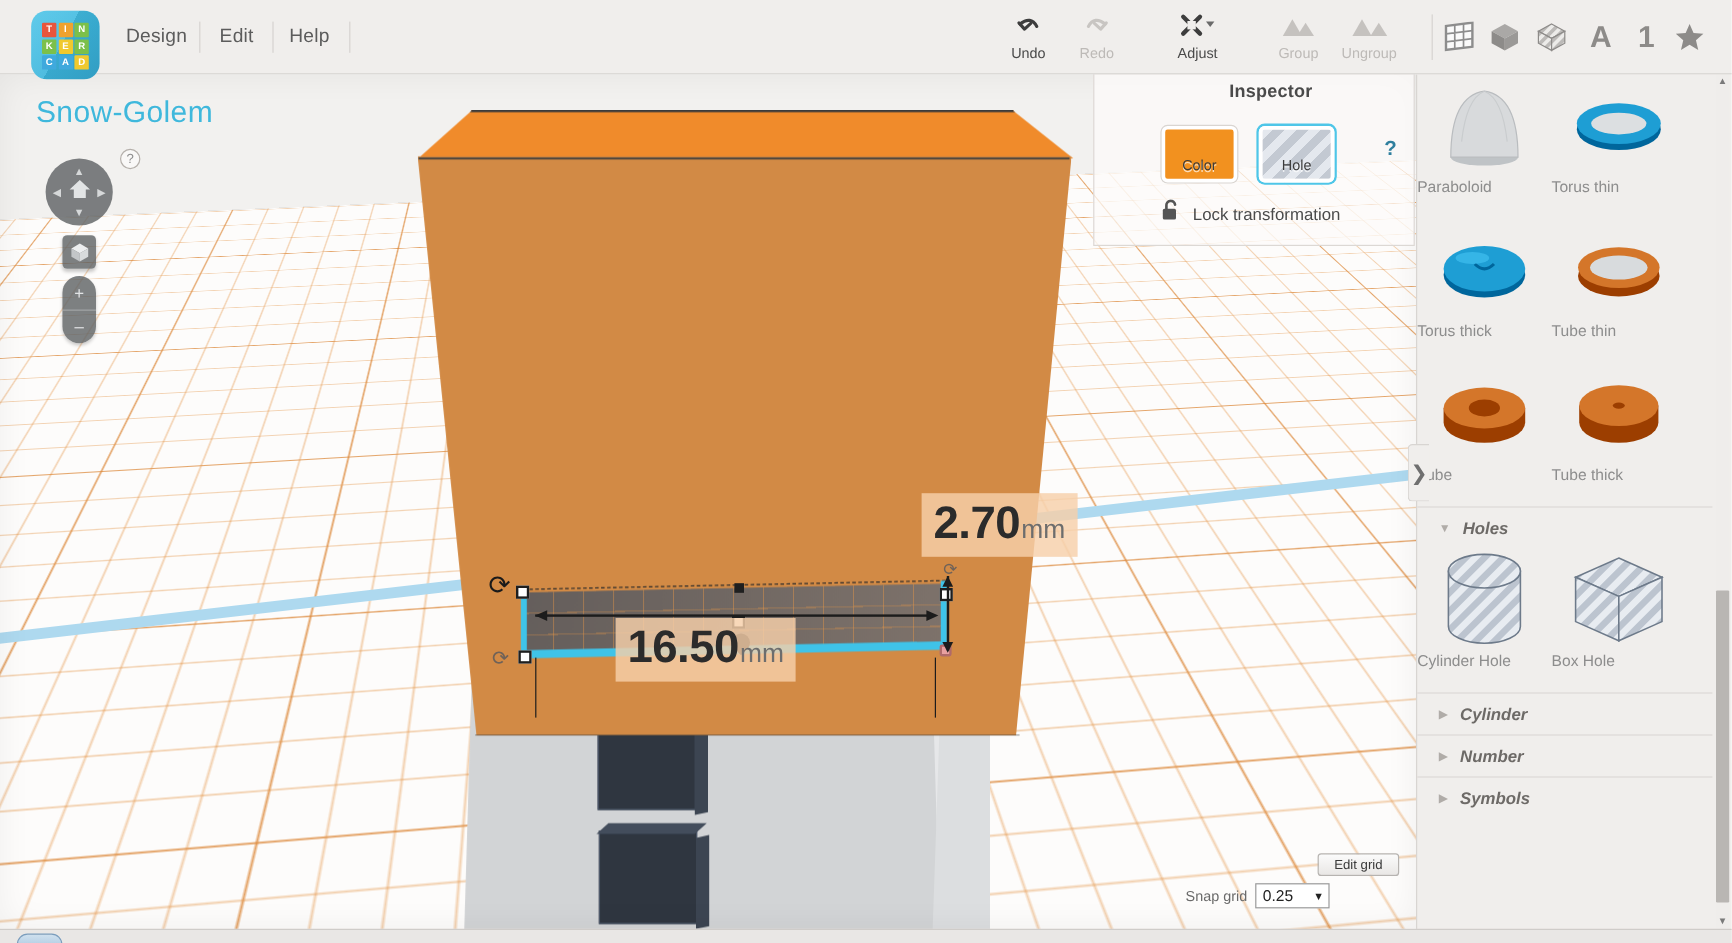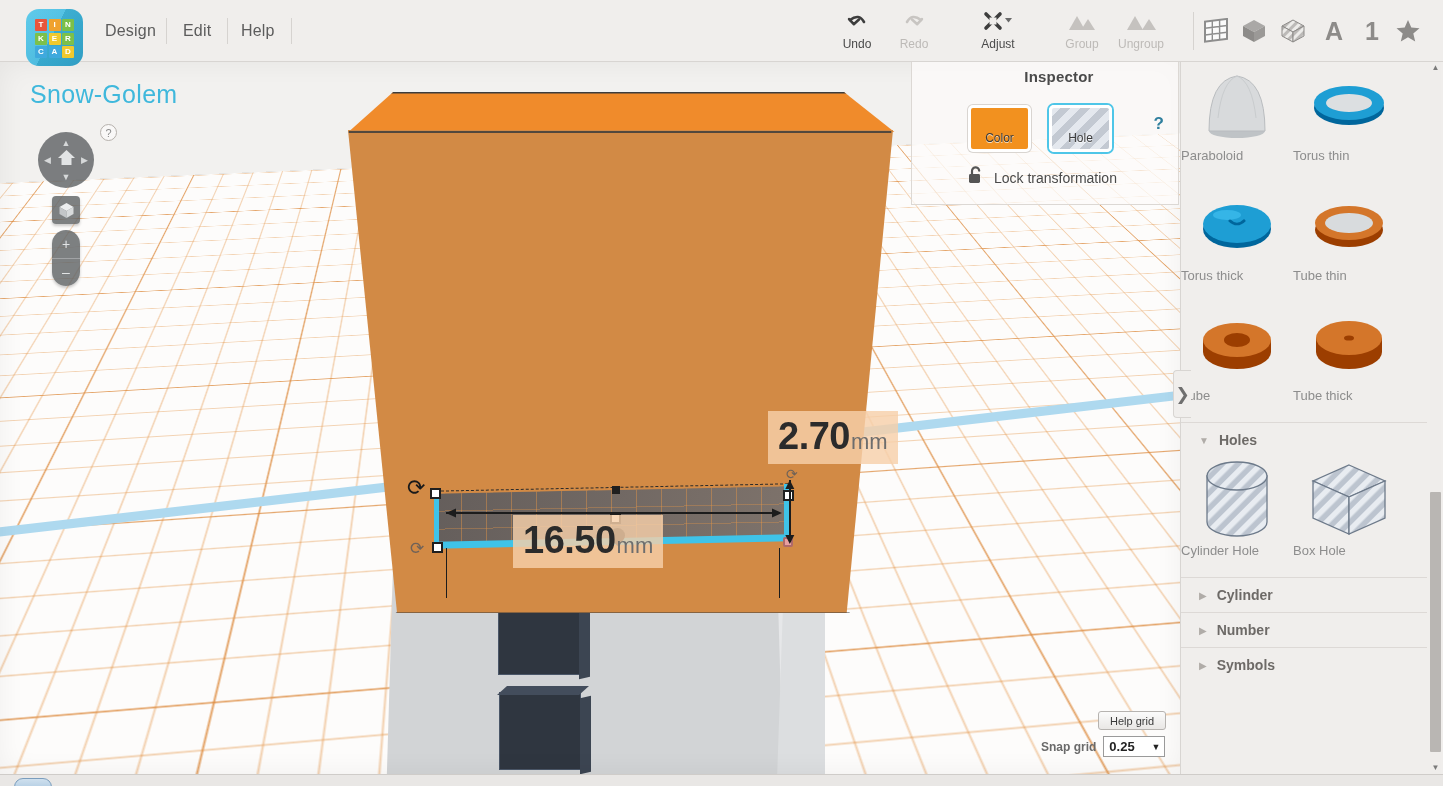--- a/index.html
+++ b/index.html
@@ -299,7 +299,7 @@
     border-top:1px solid #ddd9d6; padding-left:18px; cursor:pointer;
   }
   .section-head .tri { color:#b0aca8; font-size:10px; }
-  .section-head .nm { font-size:14px; font-weight:bold; color:#6d6a67; }
+  .section-head .nm { font-size:14px; font-weight:bold; color:#6d6a67;font-style:italic; }
   #panel-scroll-track {
     position:absolute; right:2px; top:0; width:11px; height:724px; background:#efedeb;
   }

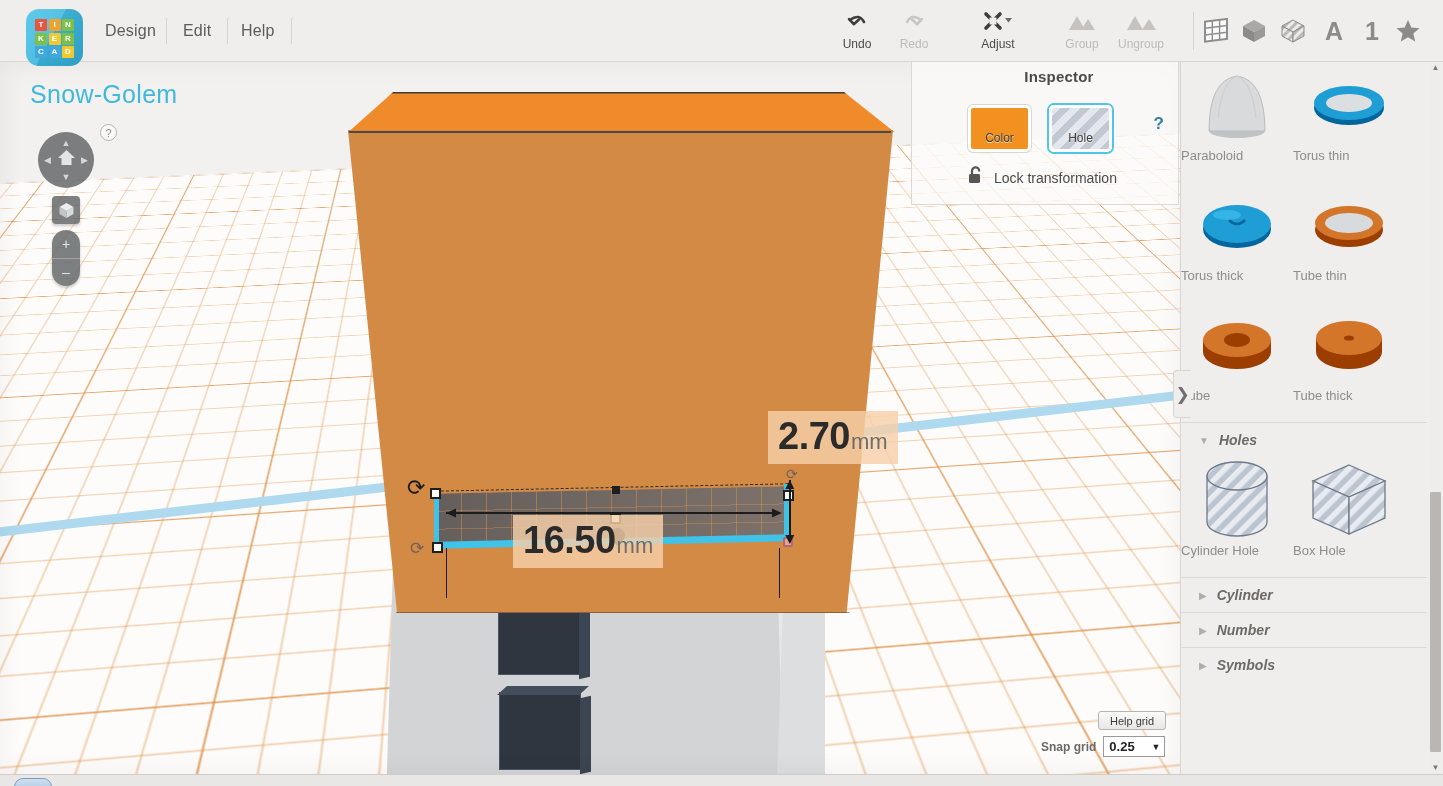--- a/index.html
+++ b/index.html
@@ -586,7 +586,7 @@
 
 <div id="panel-toggle">❯</div>
 
-<div id="editgrid">Help grid</div>
+<div id="editgrid">Edit grid</div>
 <div id="snaprow">
   <span class="lbl">Snap grid</span>
   <div id="snapsel">

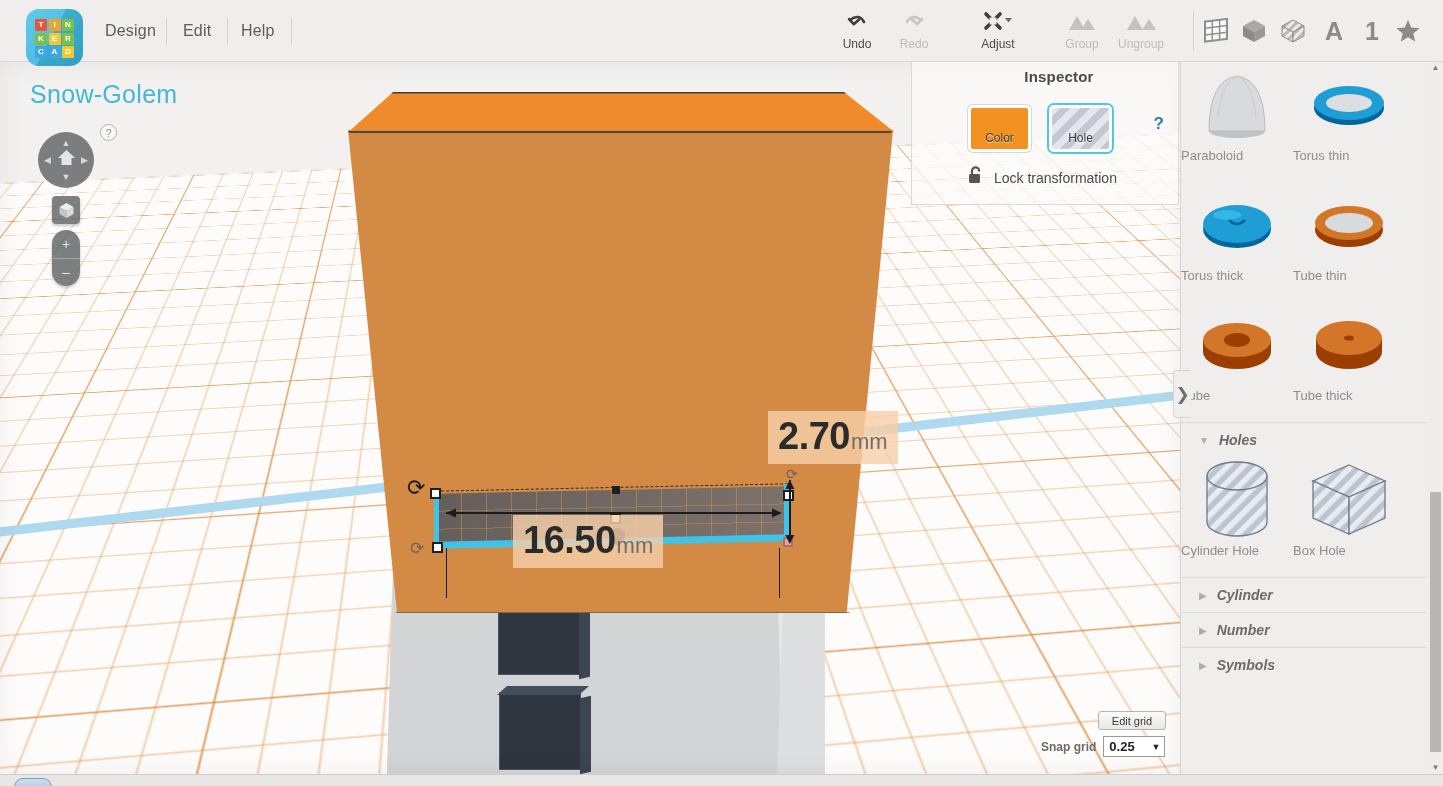--- a/index.html
+++ b/index.html
@@ -322,7 +322,7 @@
     cursor:pointer; z-index:20;
   }
   #snaprow {
-    position:absolute; left:1041px; top:736px; display:flex; align-items:center; gap:7px; z-index:20;font-weight:bold;
+    position:absolute; left:988px; top:736px; display:flex; align-items:center; gap:7px; z-index:20;
   }
   #snaprow .lbl { font-size:12px; color:#6a6a6a; }
   #snapsel {

